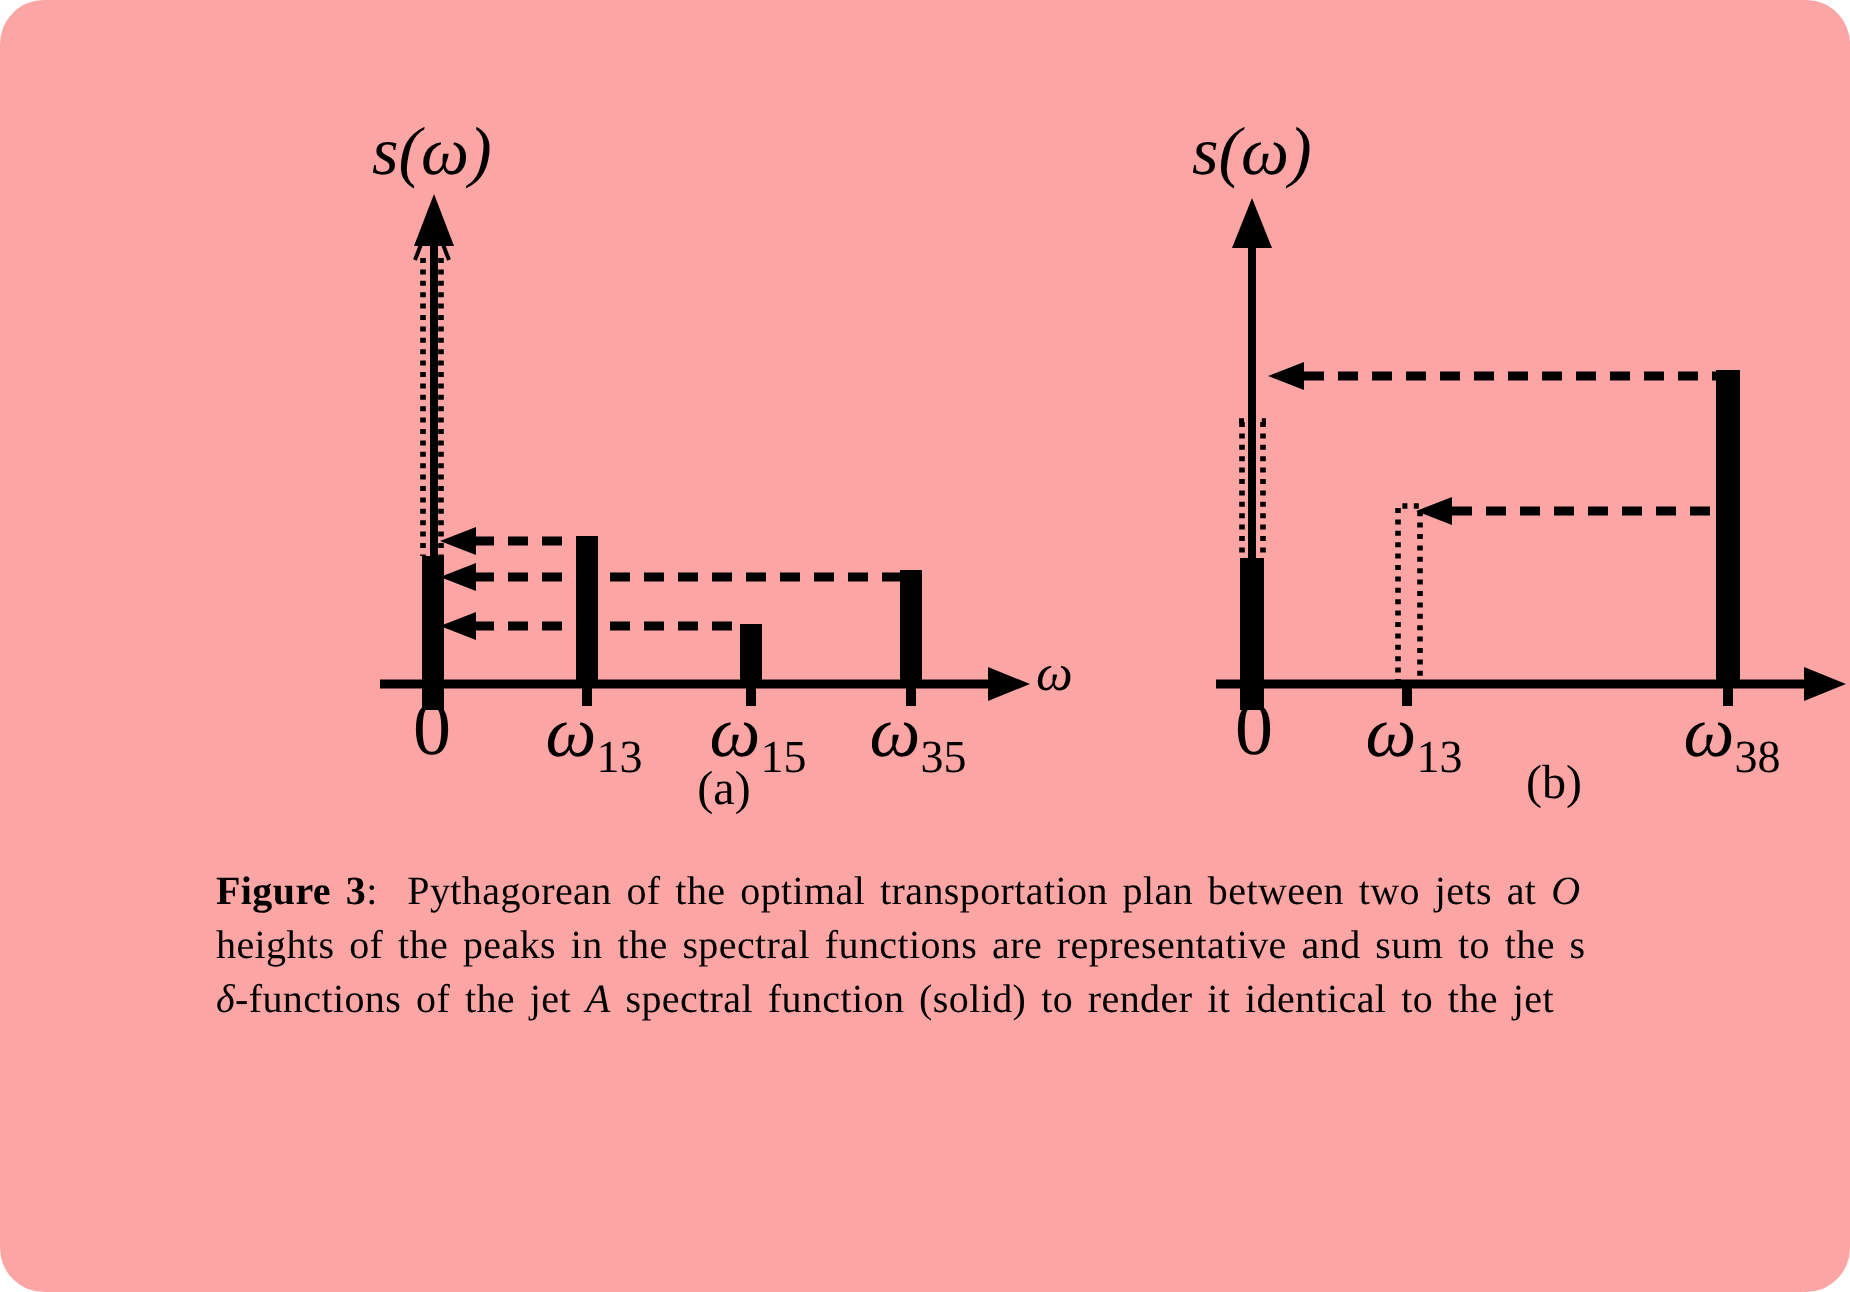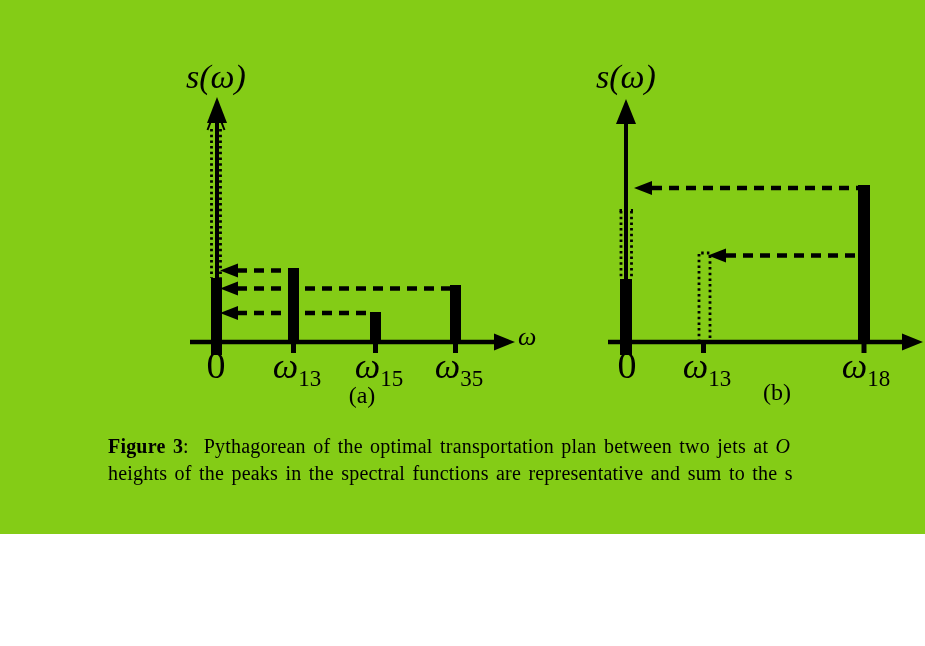--- a/index.html
+++ b/index.html
@@ -4,9 +4,10 @@
 <style>
   html,body{margin:0;padding:0;background:#ffffff;}
   .page{
-    position:relative;width:925px;height:534px;background:#84cc16;
+    position:relative;width:925px;height:646px;background:#fca5a5;
     overflow:hidden;color:#000;
     font-family:"Liberation Serif","DejaVu Serif",serif;
+    border-radius:22px;
   }
   .plot-svg{position:absolute;left:0;top:0;}
   .lbl{position:absolute;white-space:nowrap;color:#000;}

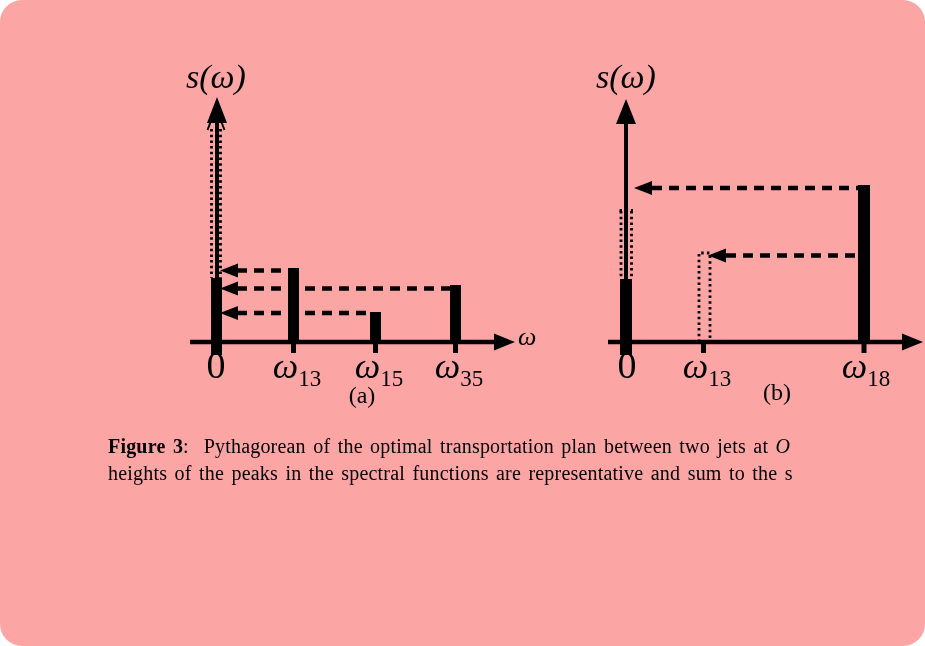--- a/index.html
+++ b/index.html
@@ -103,7 +103,7 @@
 
   <div class="lbl tick zero" style="left:627px;top:346px"><span>0</span></div>
   <div class="lbl tick" style="left:707px;top:348px"><span class="om">ω</span><sub>13</sub></div>
-  <div class="lbl tick" style="left:866px;top:348px"><span class="om">ω</span><sub>18</sub></div>
+  <div class="lbl tick" style="left:866px;top:348px"><span class="om">ω</span><sub>38</sub></div>
 
   <div class="lbl panel-tag" style="left:777px;top:380px">(b)</div>
 

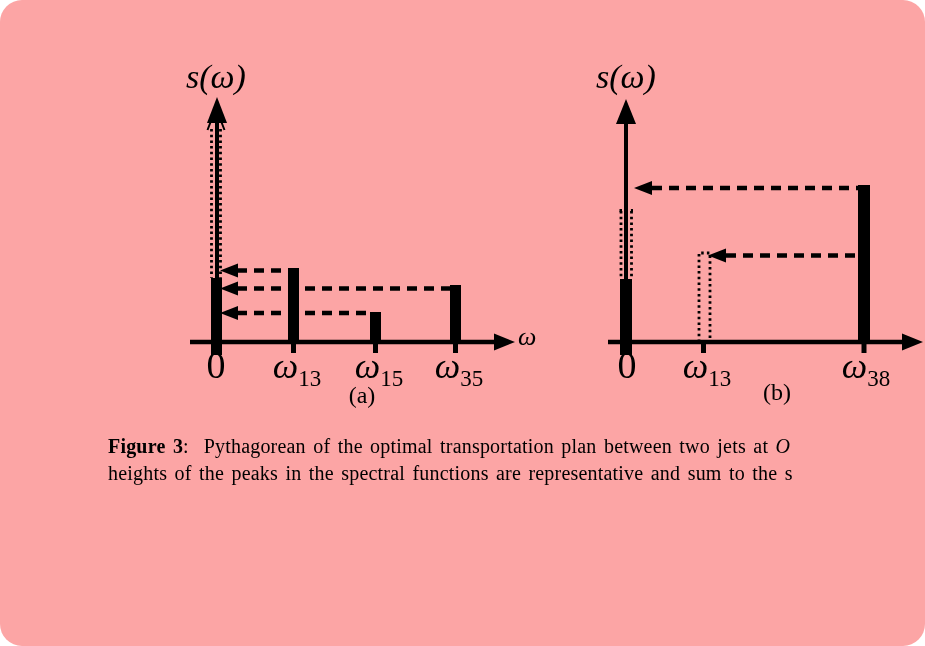--- a/index.html
+++ b/index.html
@@ -110,6 +110,7 @@
   <div class="caption">
     <div class="cap-line"><span class="b">Figure 3</span><span>:  Pythagorean of the optimal transportation plan between two jets at </span><span class="i">O</span></div>
     <div class="cap-line"><span>heights of the peaks in the spectral functions are representative and sum to the s</span></div>
+    <div class="cap-line"><span class="i">δ</span><span>-functions of the jet </span><span class="i">A</span><span> spectral function (solid) to render it identical to the jet</span></div>
   </div>
 
 </div>

